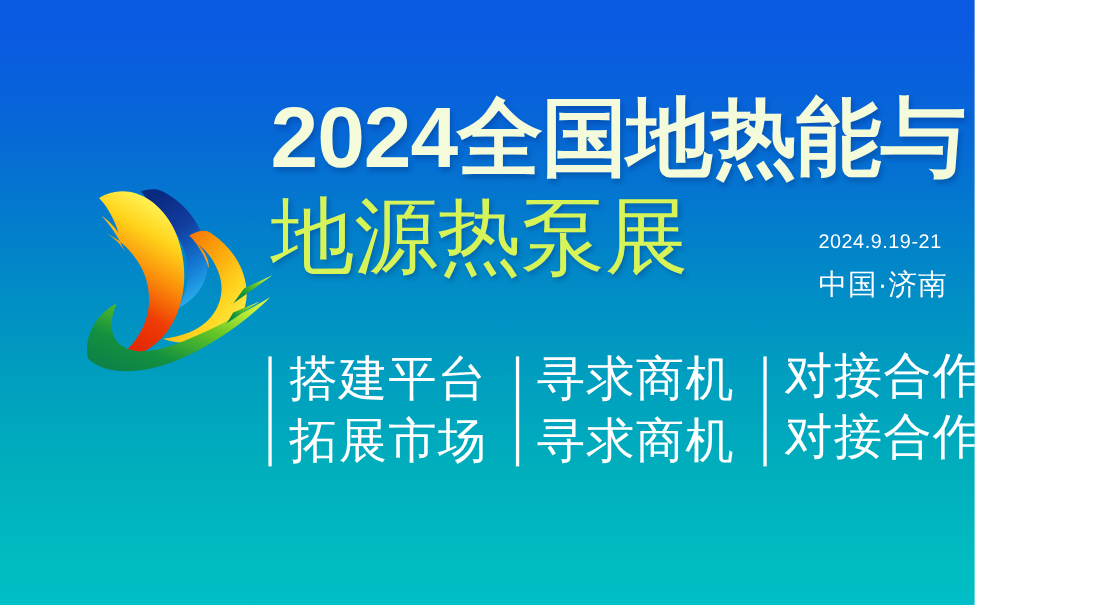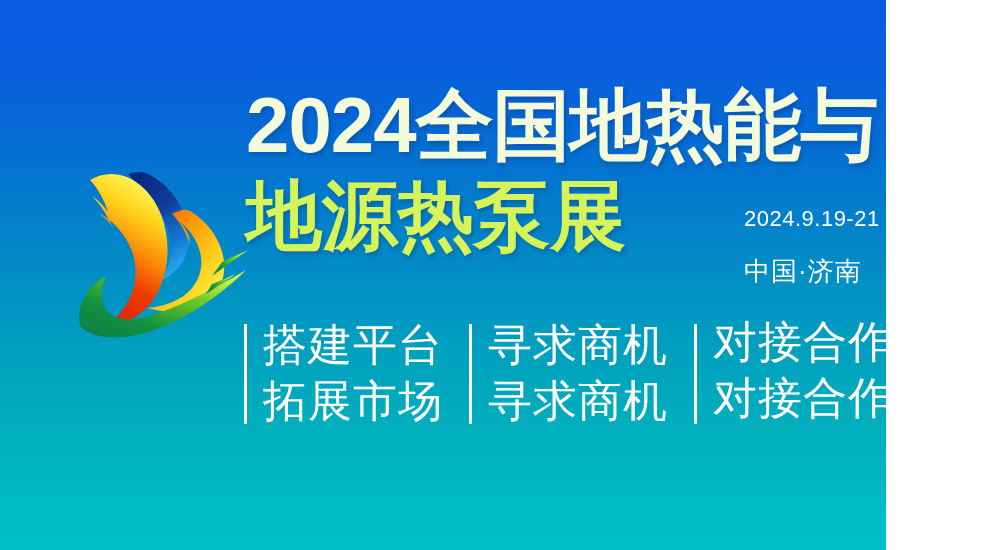--- a/index.html
+++ b/index.html
@@ -58,7 +58,7 @@
     margin-top: 6px;
     font-size: 76px;
     line-height: 84px;
-    font-weight: 700;
+    font-weight: 400;
     letter-spacing: 0px;
     color: #D6F458;
     text-shadow: 2px 3px 5px rgba(0, 40, 110, 0.32);

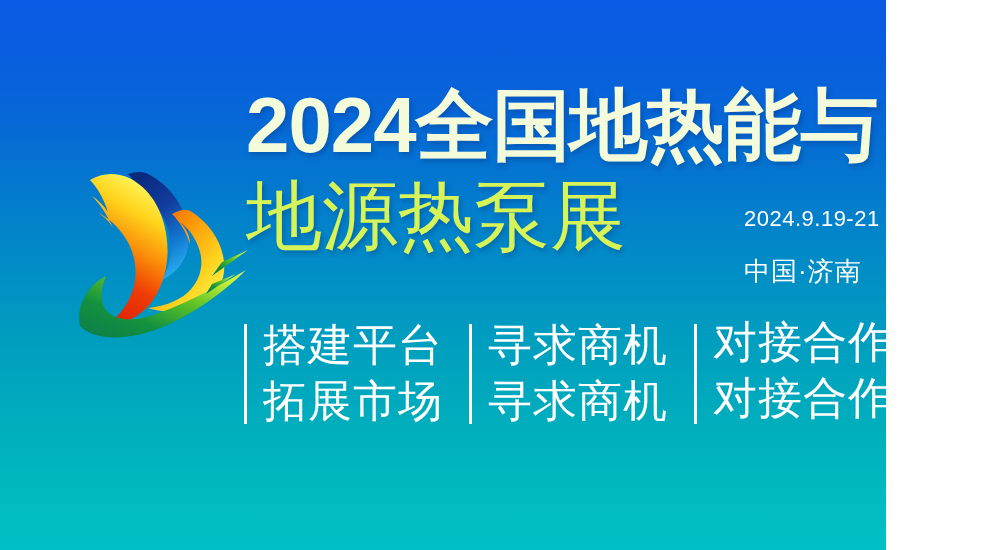--- a/index.html
+++ b/index.html
@@ -74,7 +74,7 @@
     color: #FFFFFF;
   }
   .meta-date {
-    font-size: 22px;
+    font-size: 18px;
     line-height: 32px;
     font-weight: 400;
     letter-spacing: 0.5px;

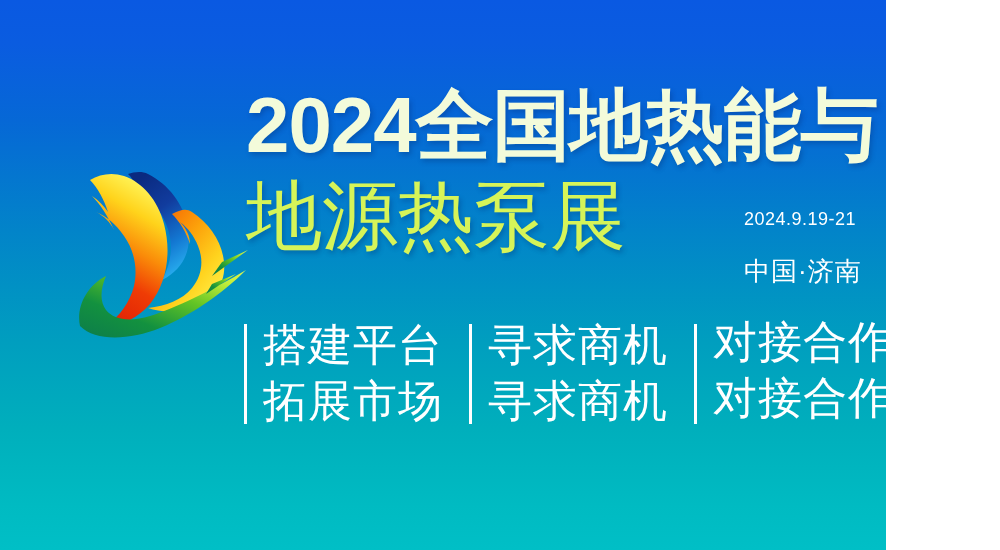--- a/index.html
+++ b/index.html
@@ -81,7 +81,7 @@
     white-space: nowrap;
   }
   .meta-city {
-    margin-top: 20px;
+    margin-top: 7px;
     font-size: 26px;
     line-height: 32px;
     font-weight: 400;

